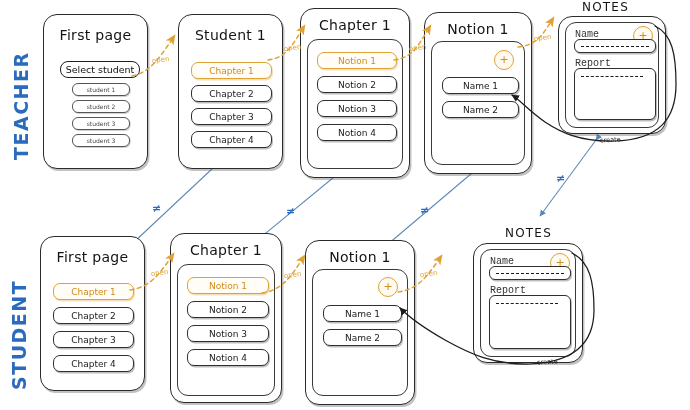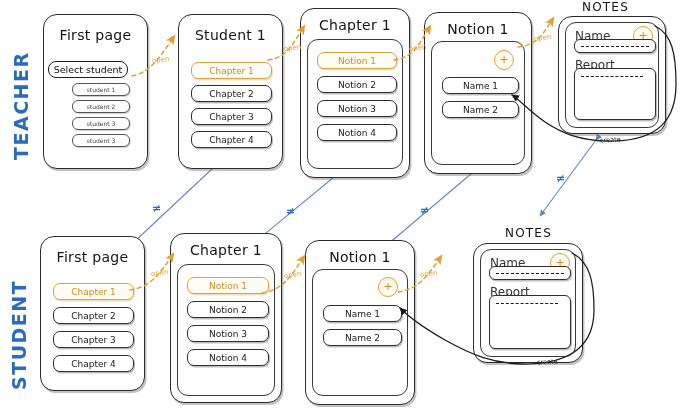--- a/index.html
+++ b/index.html
@@ -114,7 +114,7 @@
     white-space:nowrap;z-index:4;
   }
   .field-label{
-    position:absolute;font-size:12px;color:#333;white-space:nowrap;
+    position:absolute;font-size:10px;color:#333;white-space:nowrap;font-family:Liberation Mono, monospace;
   }
   .field-input{
     position:absolute;box-sizing:border-box;

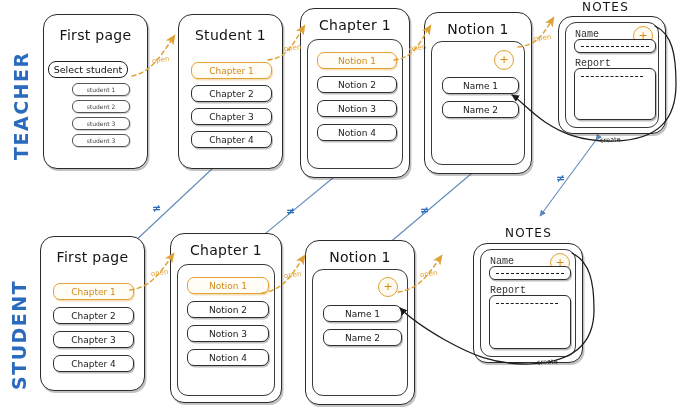--- a/index.html
+++ b/index.html
@@ -174,7 +174,7 @@
 
   <div class="card" style="left:43px;top:14px;width:105px;height:155px;">
     <div class="card-title" style="top:12px;">First page</div>
-    <div class="selectbox" style="left:4px;top:46px;width:80px;height:17px;">Select student</div>
+    <div class="selectbox" style="left:16px;top:46px;width:80px;height:17px;">Select student</div>
     <div class="stu-item" style="left:28px;top:68px;width:58px;height:13px;">student 1</div>
     <div class="stu-item" style="left:28px;top:85px;width:58px;height:13px;">student 2</div>
     <div class="stu-item" style="left:28px;top:102px;width:58px;height:13px;">student 3</div>

